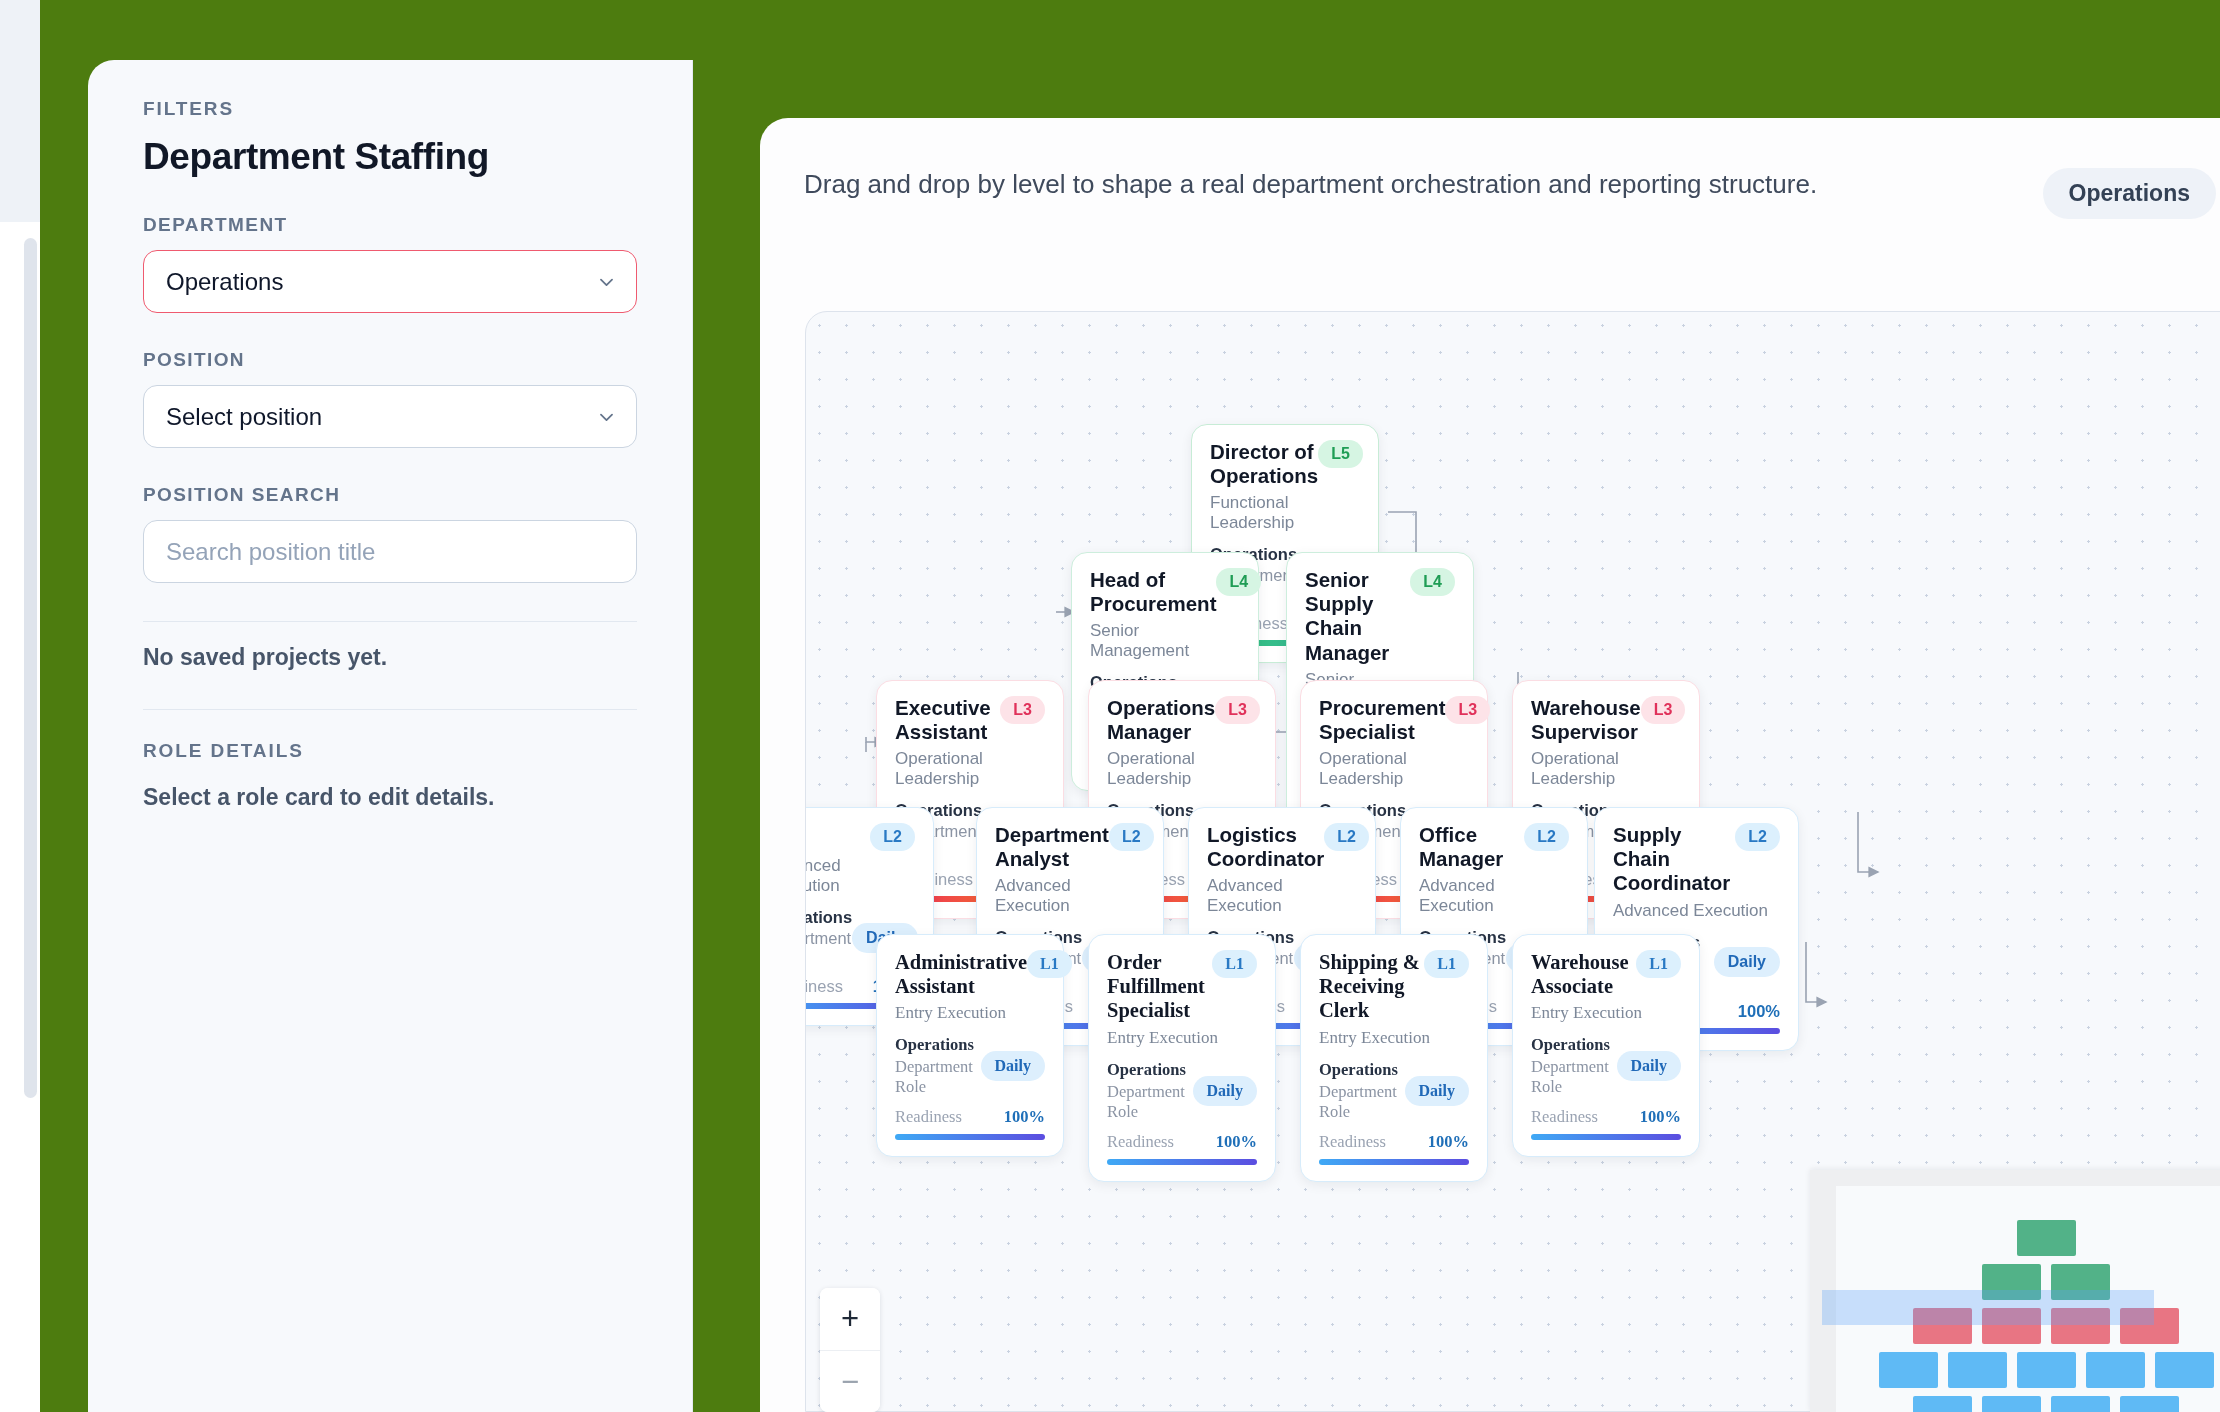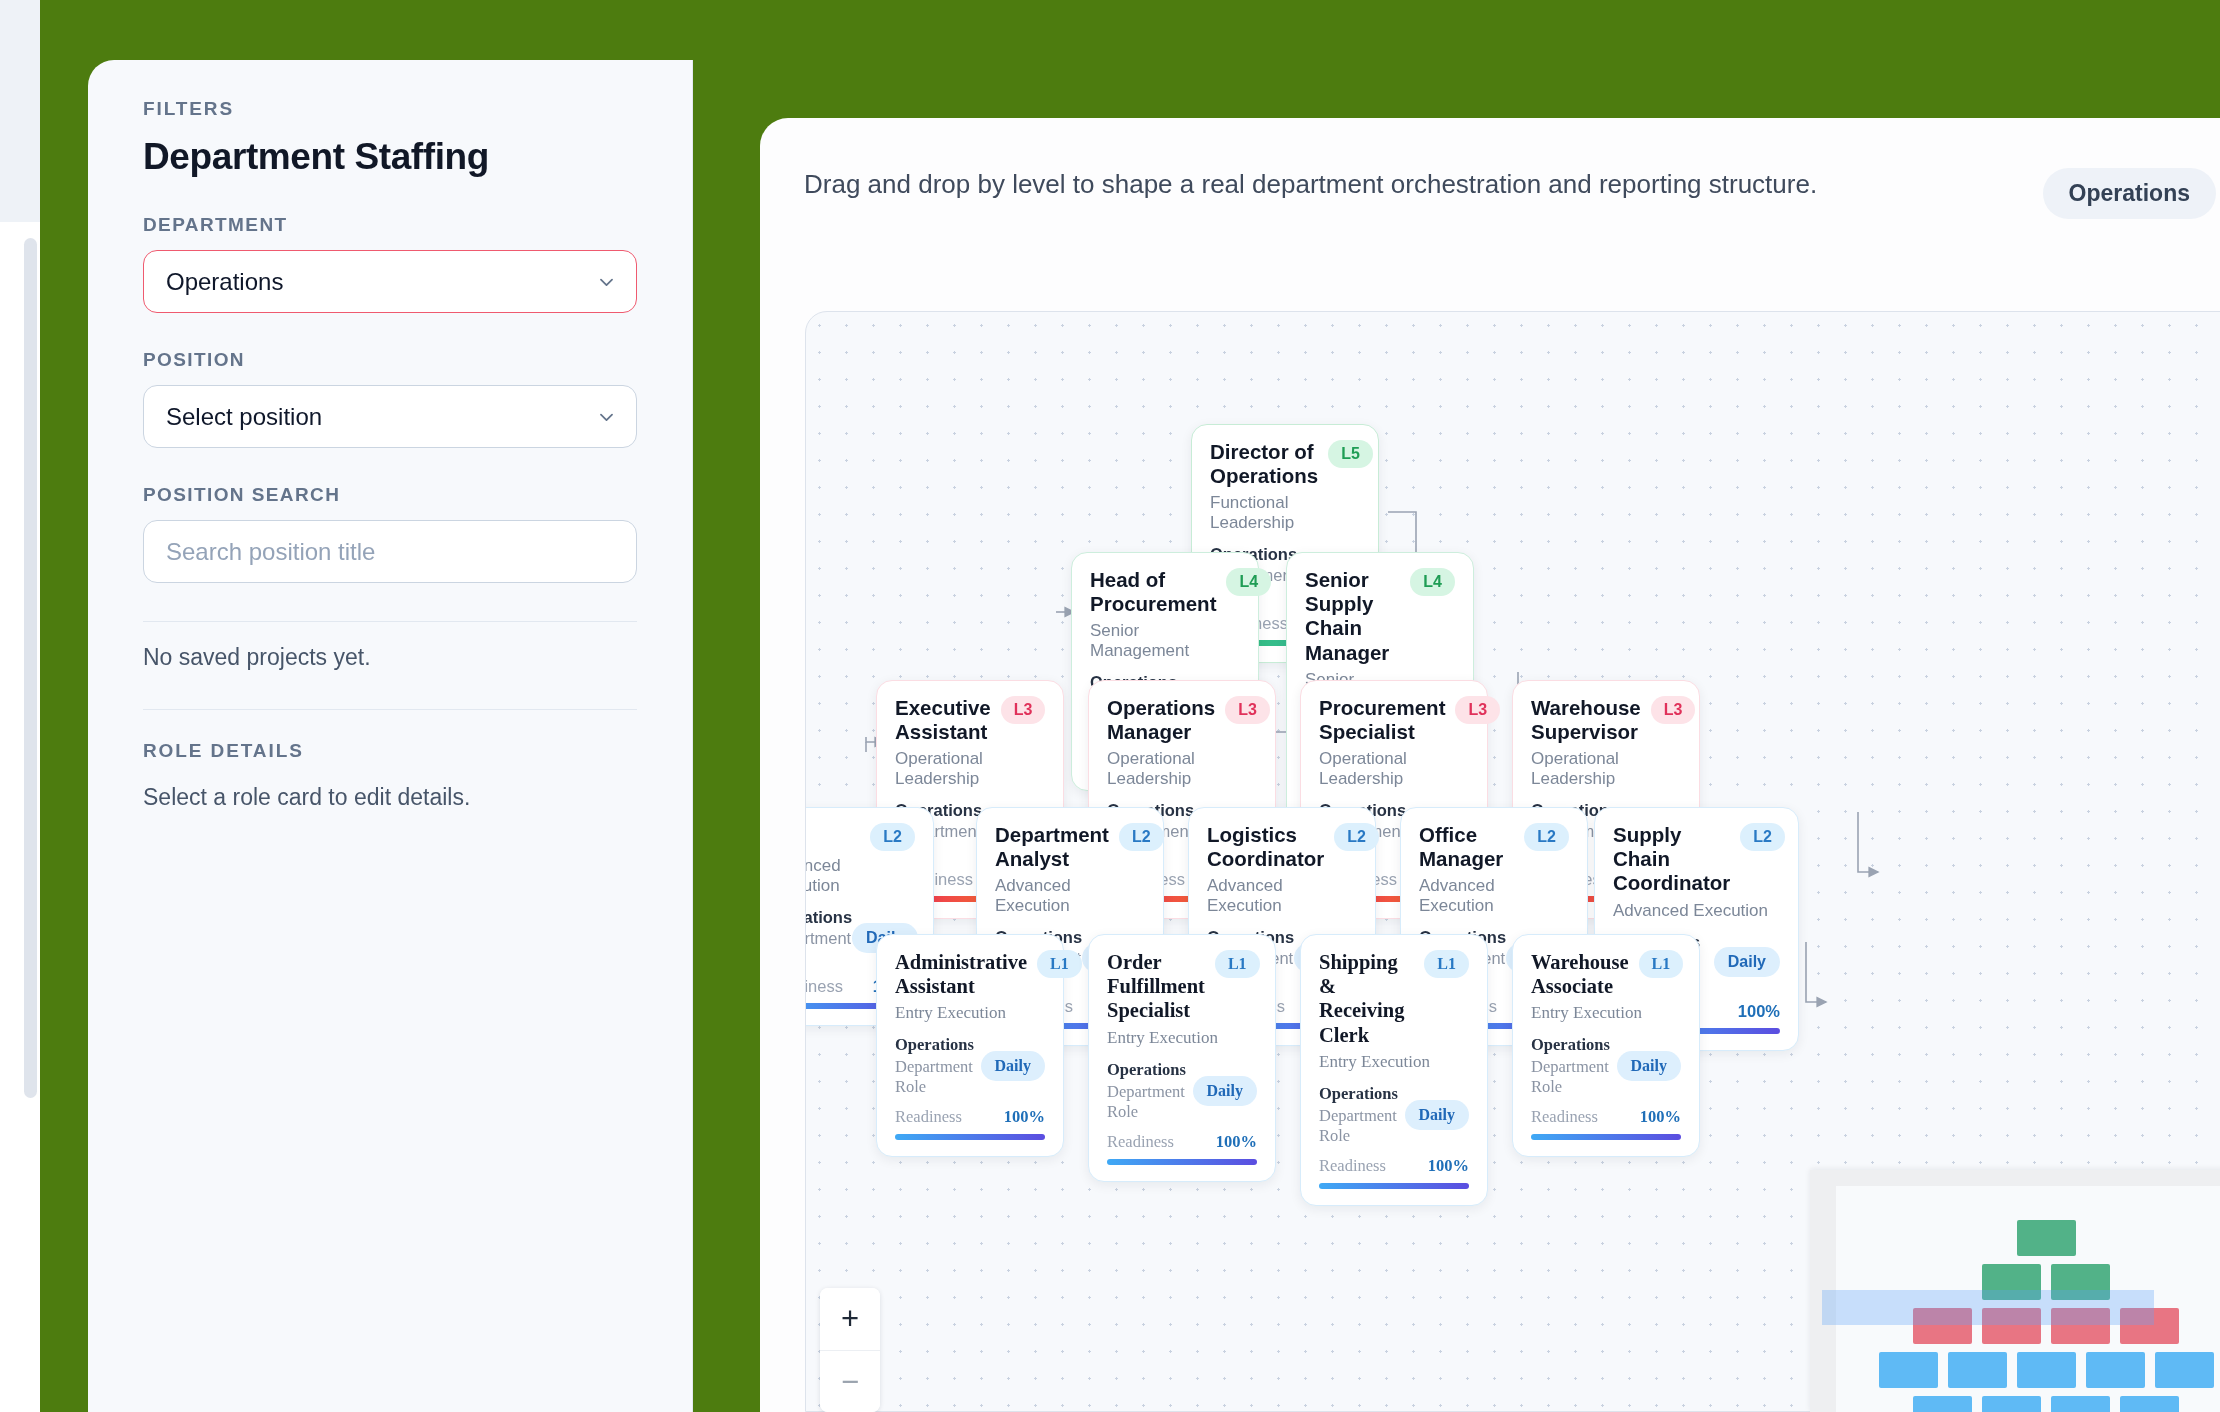--- a/index.html
+++ b/index.html
@@ -109,7 +109,7 @@
     box-shadow:0 3px 12px rgba(15,23,42,.07);
     padding:15px 18px 16px 18px;
   }
-  .node .t-row{ display:flex; align-items:flex-start; justify-content:space-between; gap:10px;}
+  .node .t-row{ display:flex; align-items:flex-start; justify-content:space-between; }
   .node .title{ font-size:20.5px; font-weight:700; color:#111827; line-height:1.18; }
   .node .sub{ font-size:17px; color:#7c8798; margin-top:5px; }
   .node .mid{ display:flex; align-items:center; justify-content:space-between; margin-top:12px; }

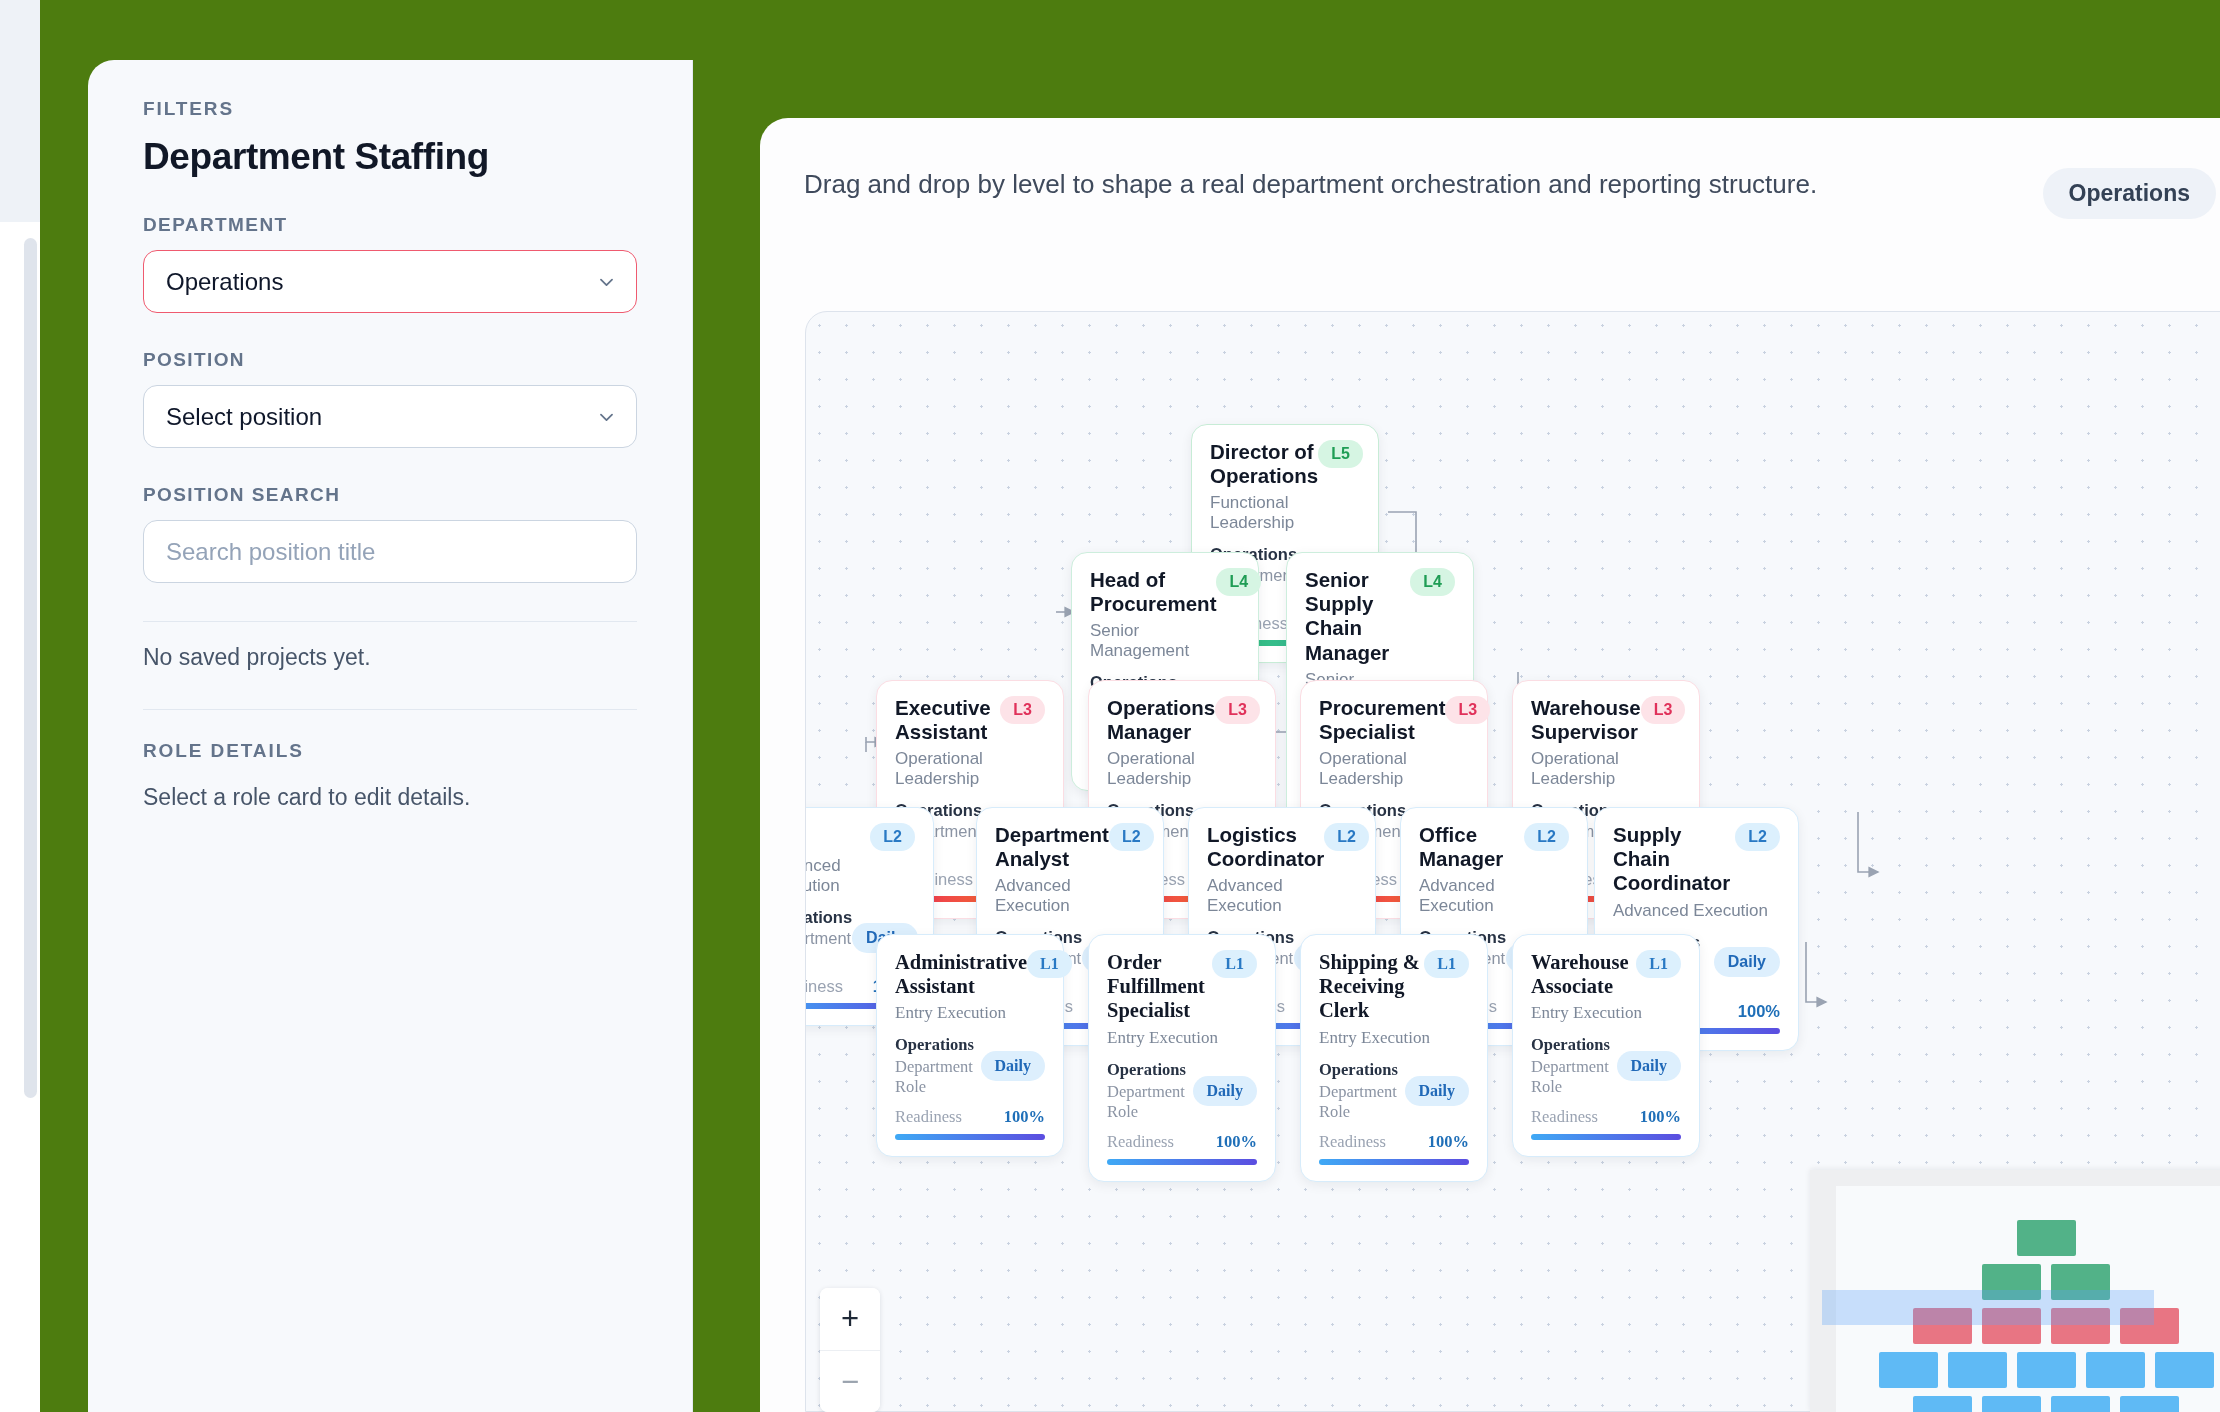--- a/index.html
+++ b/index.html
@@ -68,7 +68,7 @@
     font-size:22px; font-weight:700; padding:14px 34px; cursor:pointer;
     font-family:"Liberation Sans", sans-serif;
   }
-  .sb-muted{ font-size:23px; color:#475569; margin-top:22px; }
+  .sb-muted{ font-size:23px; color:#475569; margin-top:22px;font-weight:bold; }
 
   
   #studio{

